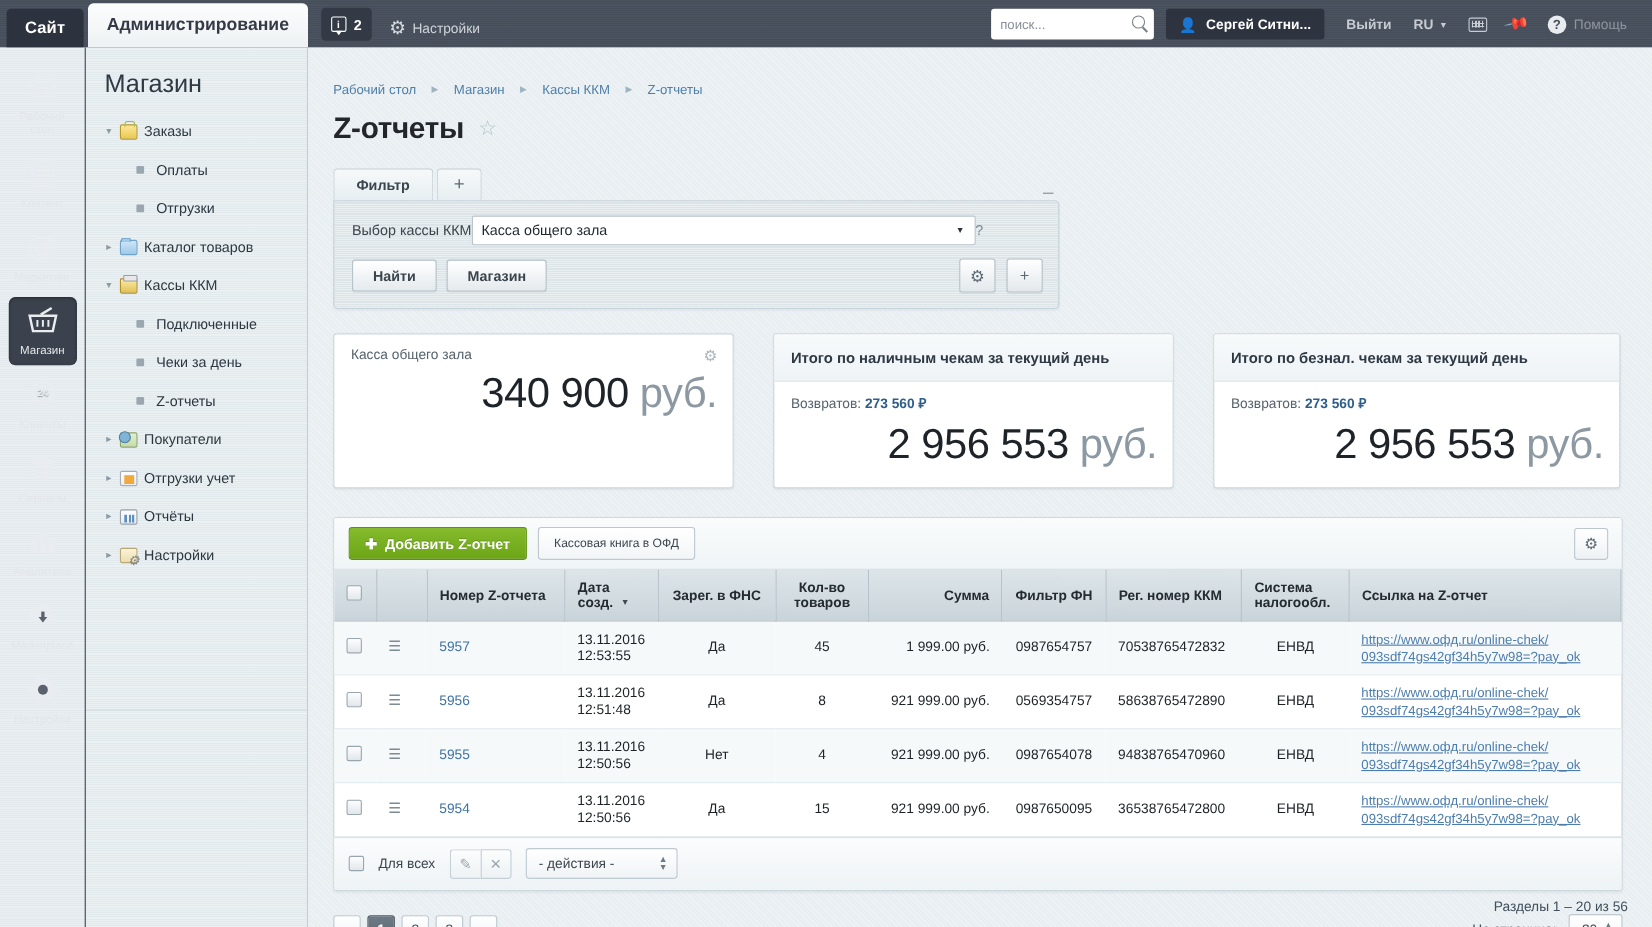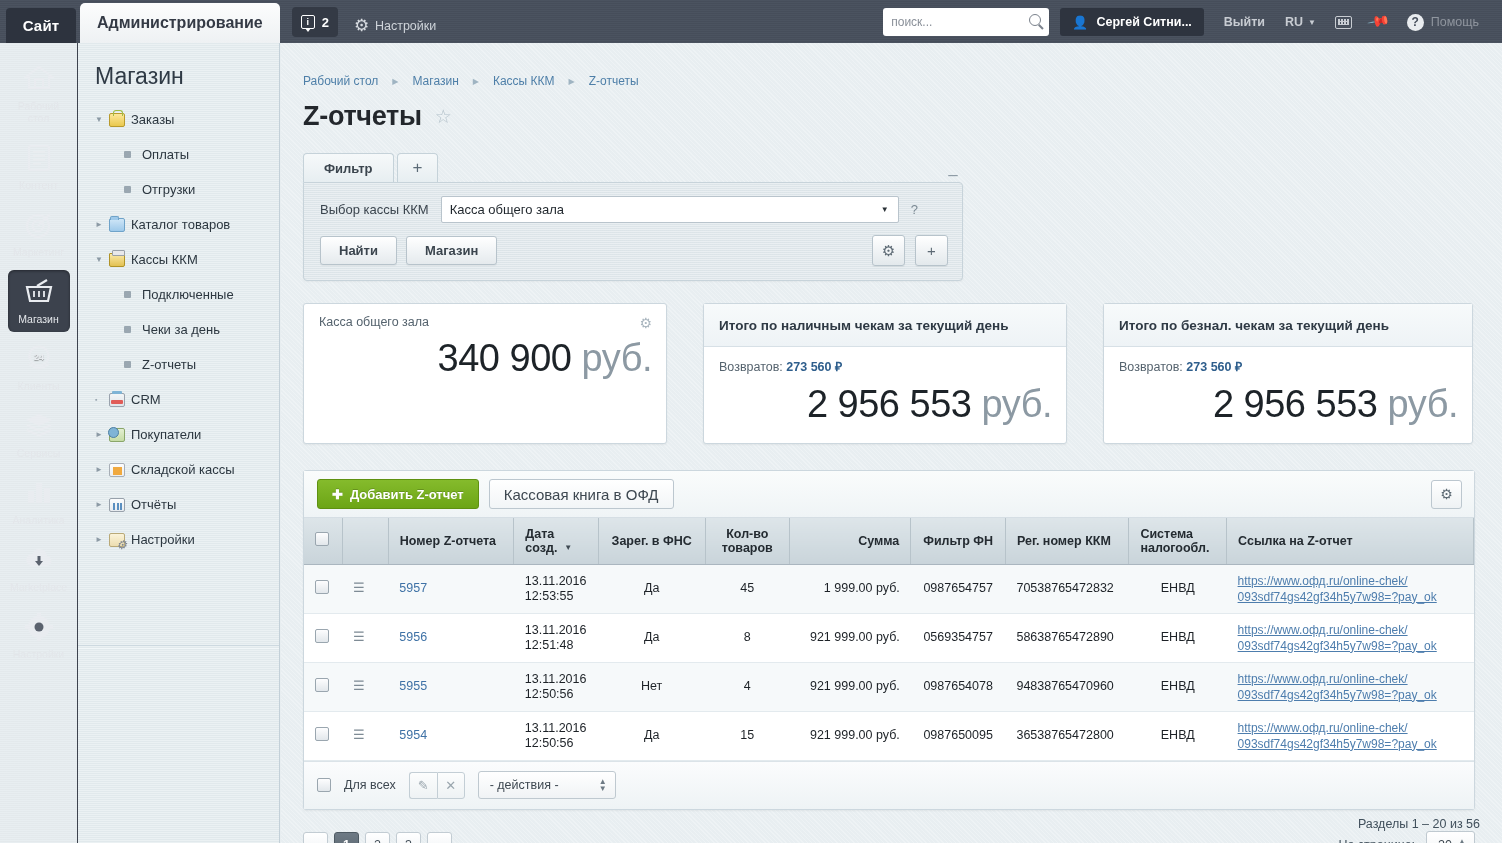--- a/index.html
+++ b/index.html
@@ -64,7 +64,7 @@
     display: flex; align-items: center; gap: 0px;
   }
   .tb-search {
-    width: 166px; height: 28px; background: #fff; border-radius: 3px;
+    width: 148px; height: 28px; background: #fff; border-radius: 3px;
     display: flex; align-items: center; padding: 0 8px; margin-right: 11px;
     position: relative;
   }

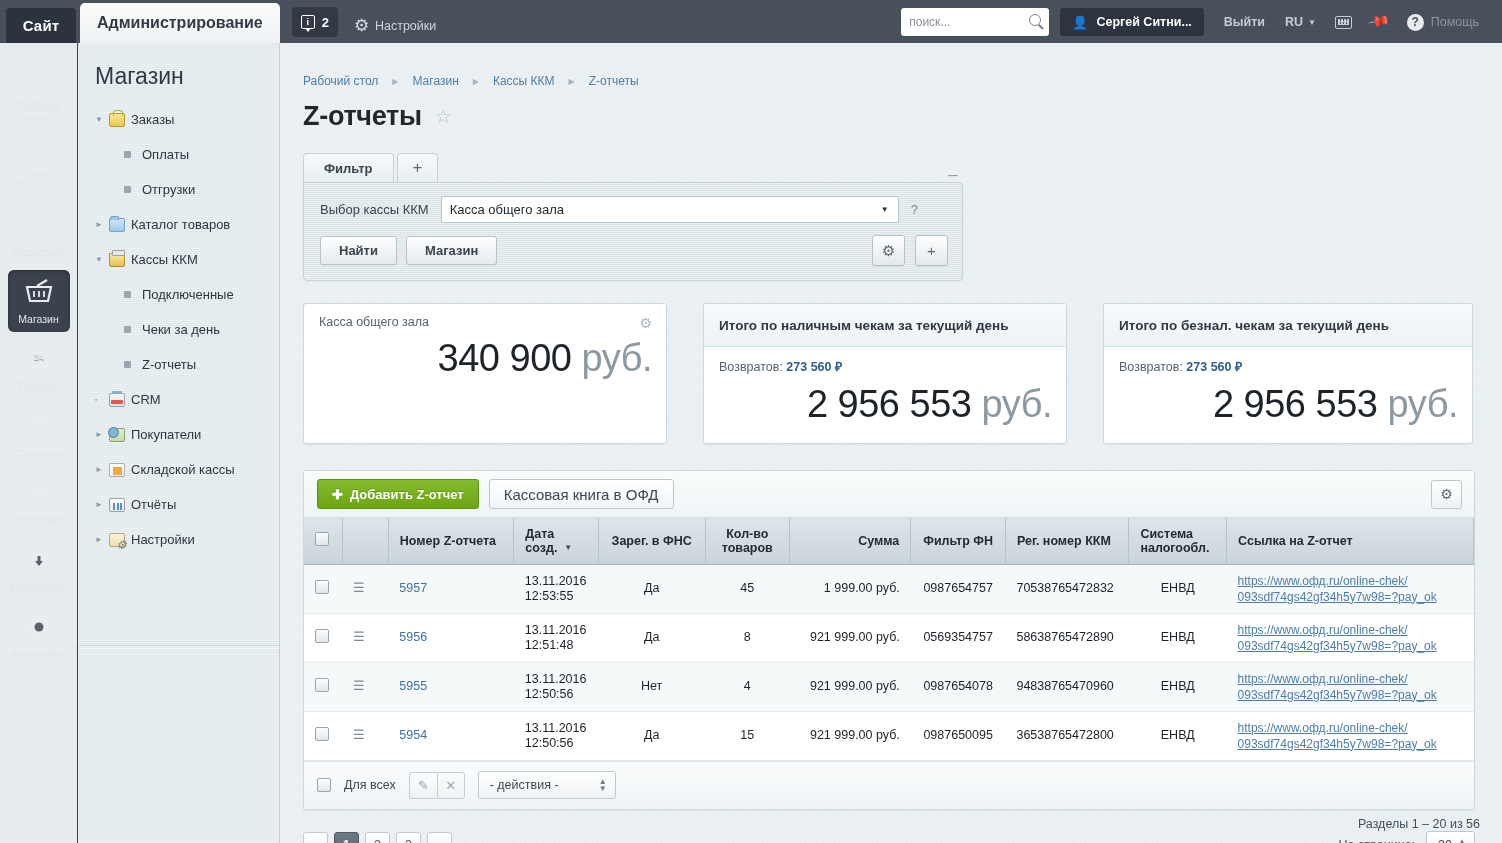--- a/index.html
+++ b/index.html
@@ -225,7 +225,7 @@
     position: absolute; right: -2px; top: -18px; width: 22px; text-align: center;
     color: #8c9aa4; font-size: 17px;
   }
-  .frow { display: flex; align-items: center; gap: 12px; }
+  .frow { display: flex; align-items: center; gap: 0; }
   .flabel { font-size: 13px; color: #3b454e; }
   .fselect {
     width: 458px; height: 27px; background: #fff; border: 1px solid #b9c4cc; border-radius: 2px;

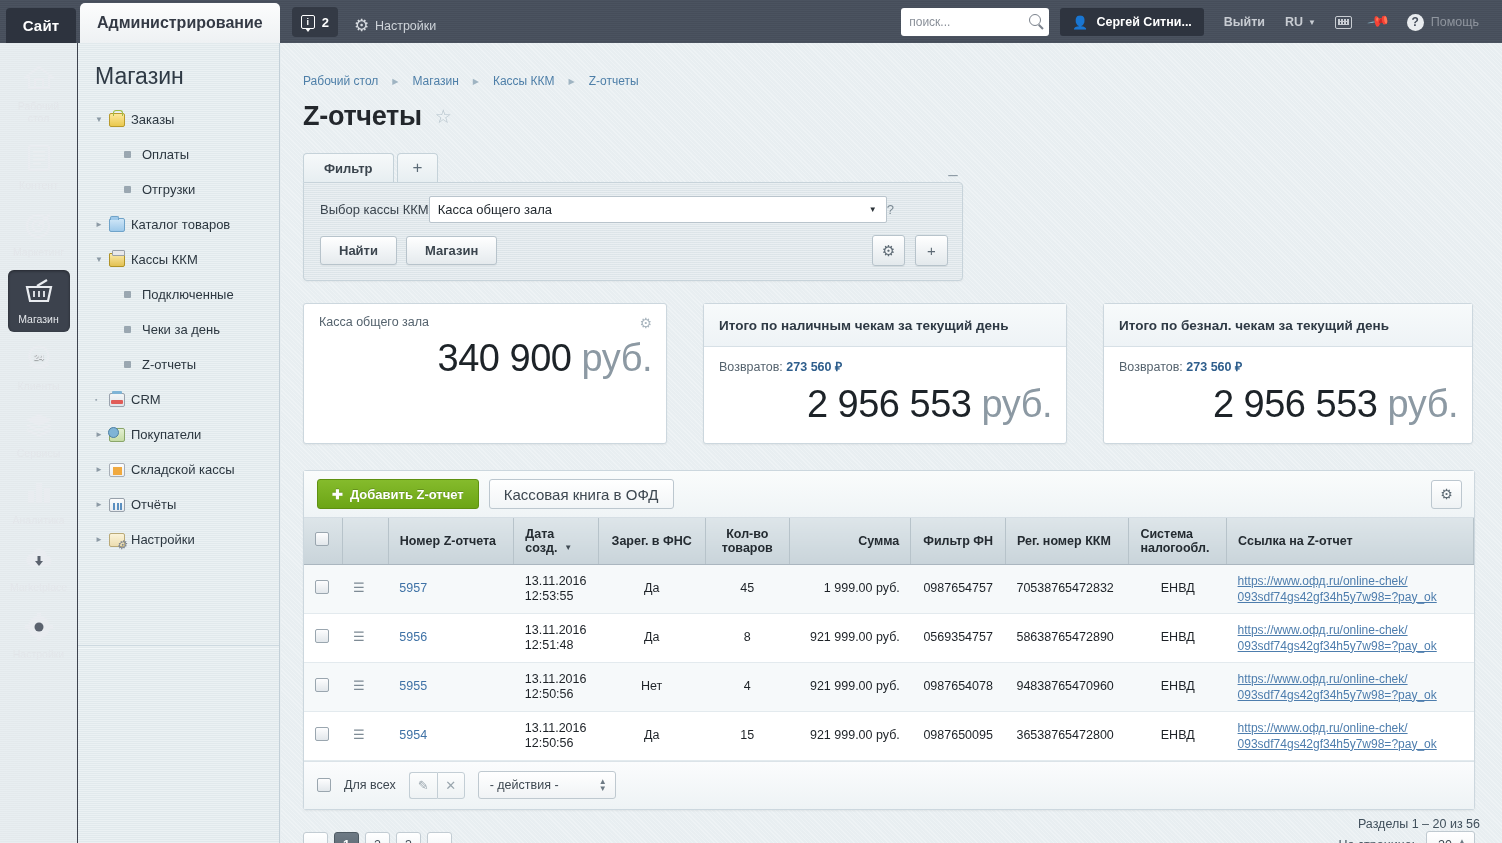--- a/index.html
+++ b/index.html
@@ -582,11 +582,6 @@
       <span>Z-отчеты</span>
     </div>
 
-    <div class="menu-row">
-      <span class="arrow" style="font-size:7px;color:#9aa7b1;">▪</span>
-      <span class="m-ico"><i class="bi bi-crm"></i></span>
-      <span>CRM</span>
-    </div>
 
     <div class="menu-row">
       <span class="arrow">►</span>

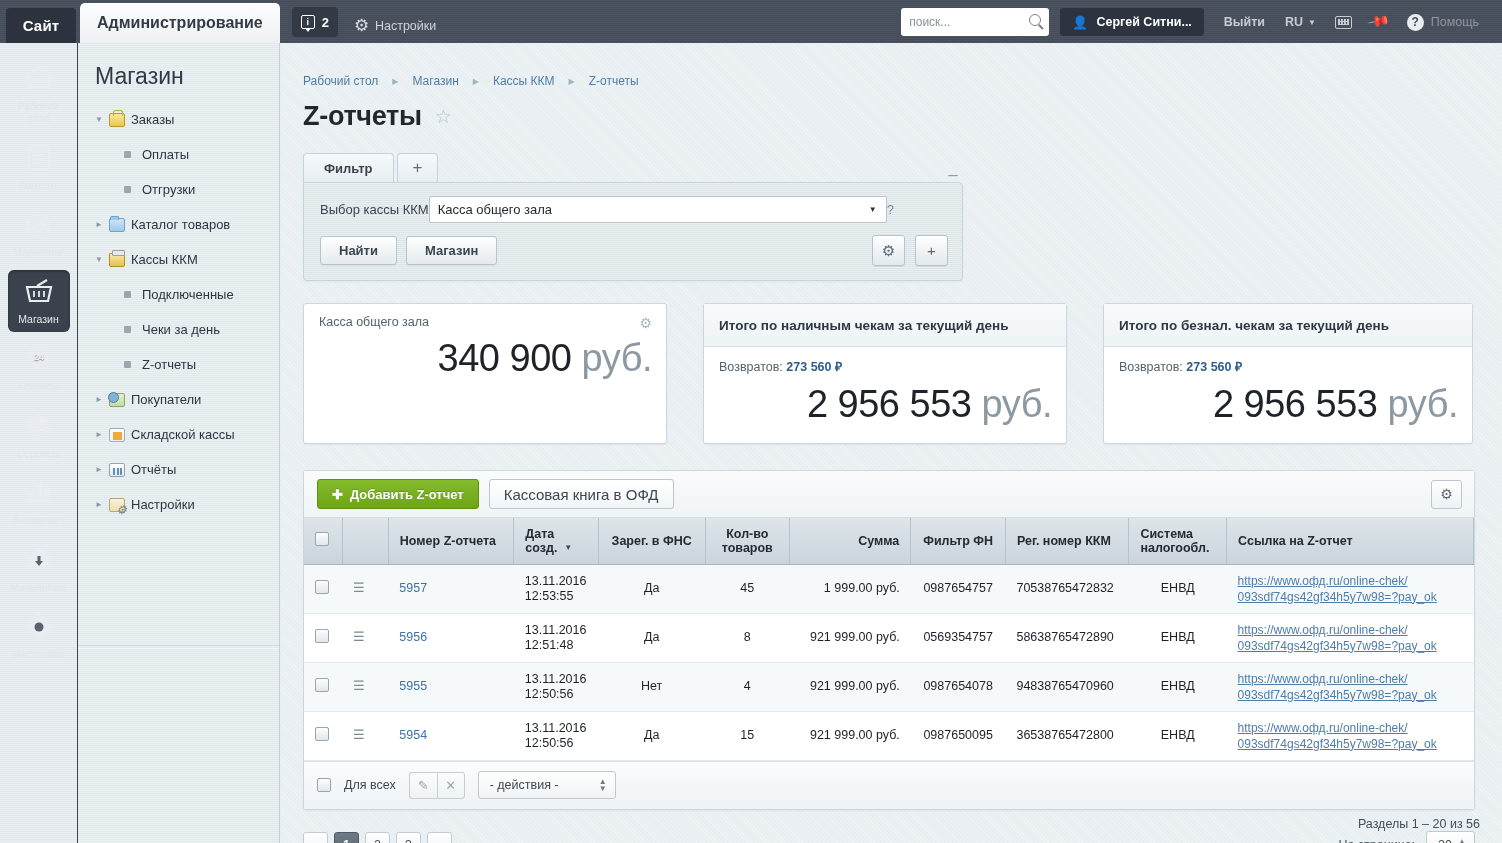--- a/index.html
+++ b/index.html
@@ -592,7 +592,7 @@
     <div class="menu-row">
       <span class="arrow">►</span>
       <span class="m-ico"><i class="bi bi-home"></i></span>
-      <span>Складской кассы</span>
+      <span>Отгрузки учет</span>
     </div>
 
     <div class="menu-row">

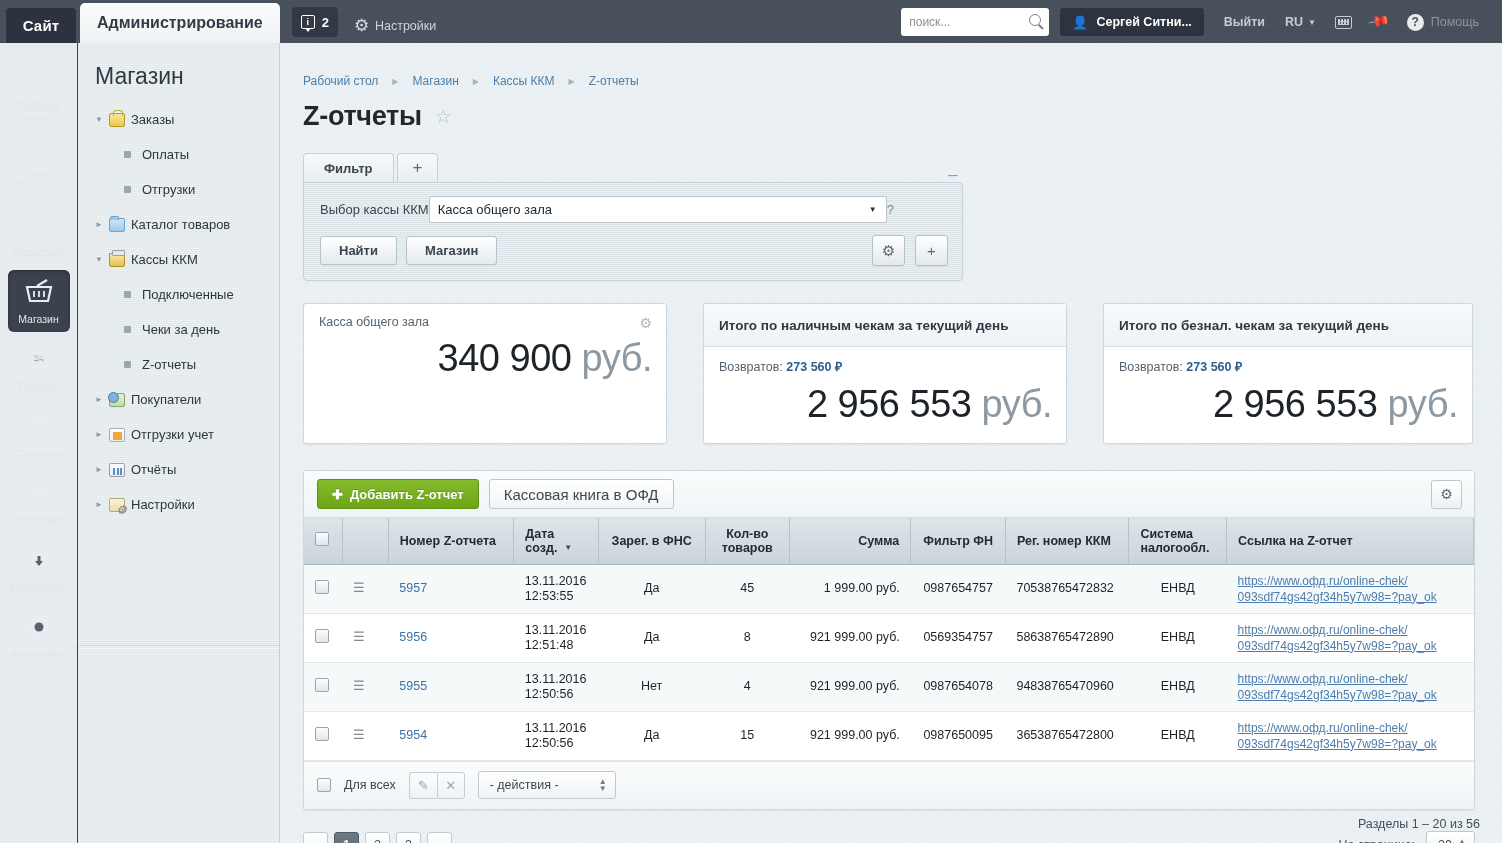--- a/index.html
+++ b/index.html
@@ -295,7 +295,7 @@
   }
   .btn-plain {
     height: 30px; padding: 0 14px; margin-left: 10px; border-radius: 3px;
-    font-size: 15px; color: #3d4750;
+    font-size: 11px; color: #3d4750;
     background: linear-gradient(180deg,#ffffff,#f2f5f7);
     border: 1px solid #bcc7cf; display: flex; align-items: center;
   }

